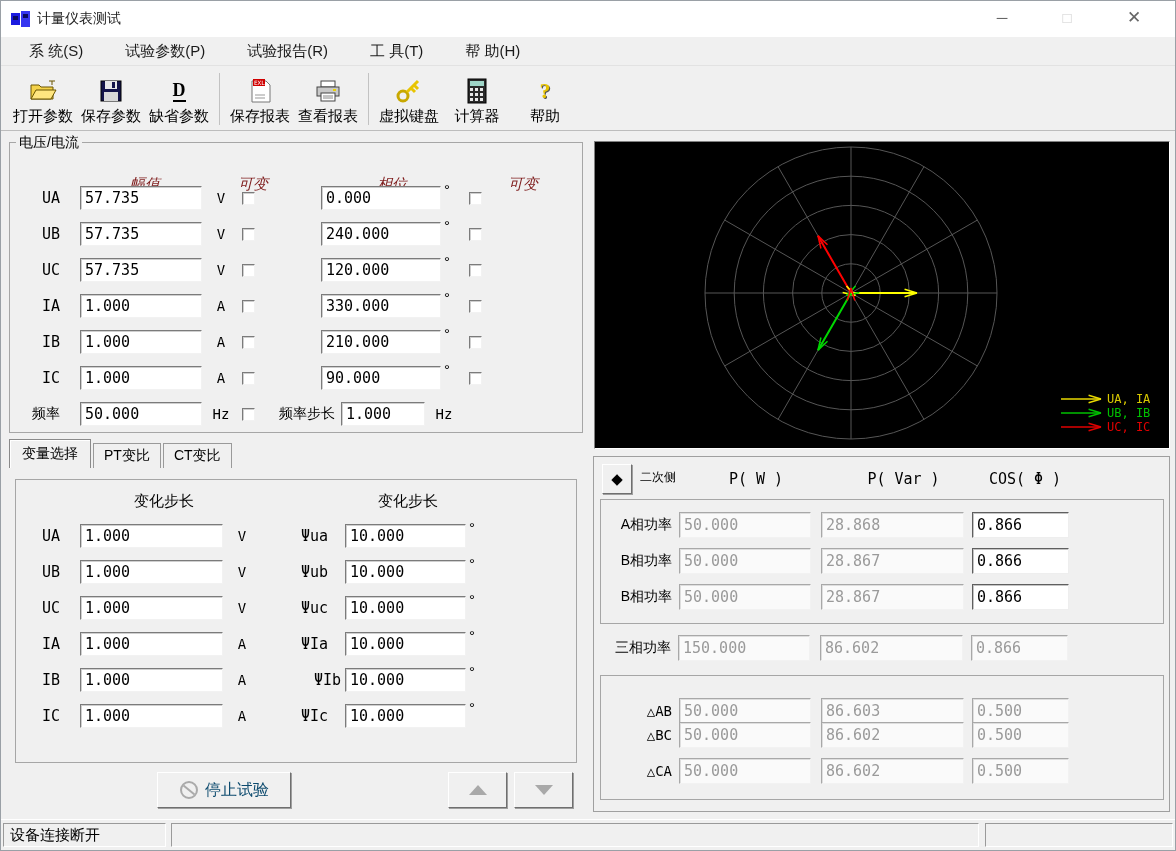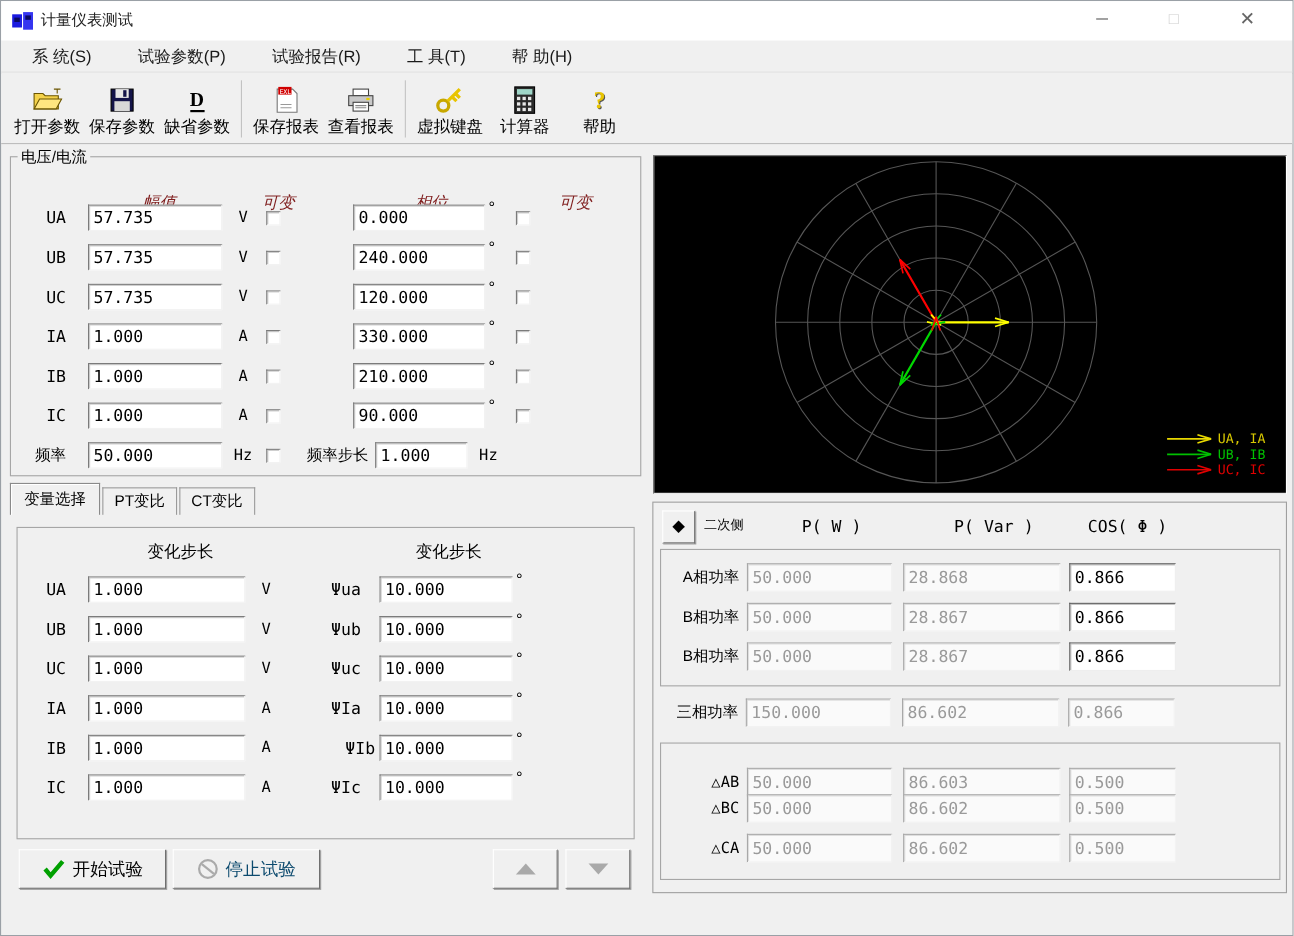--- a/index.html
+++ b/index.html
@@ -353,12 +353,6 @@
     </div>
   </div>
 
-  <div class="abtn" style="left:16px; top:771px; width:134px;">
-    <svg width="22" height="20" viewBox="0 0 22 20" style="margin-right:6px;">
-      <path d="M3 10 L8 16 L19 3" stroke="#00a000" stroke-width="4" fill="none"></path>
-    </svg>
-    <span>开始试验</span>
-  </div>
   <div class="abtn disabled" style="left:156px; top:771px; width:134px;">
     <svg width="20" height="20" viewBox="0 0 20 20" style="margin-right:6px;">
       <circle cx="10" cy="10" r="8" stroke="#aaaaaa" stroke-width="2" fill="none"></circle>

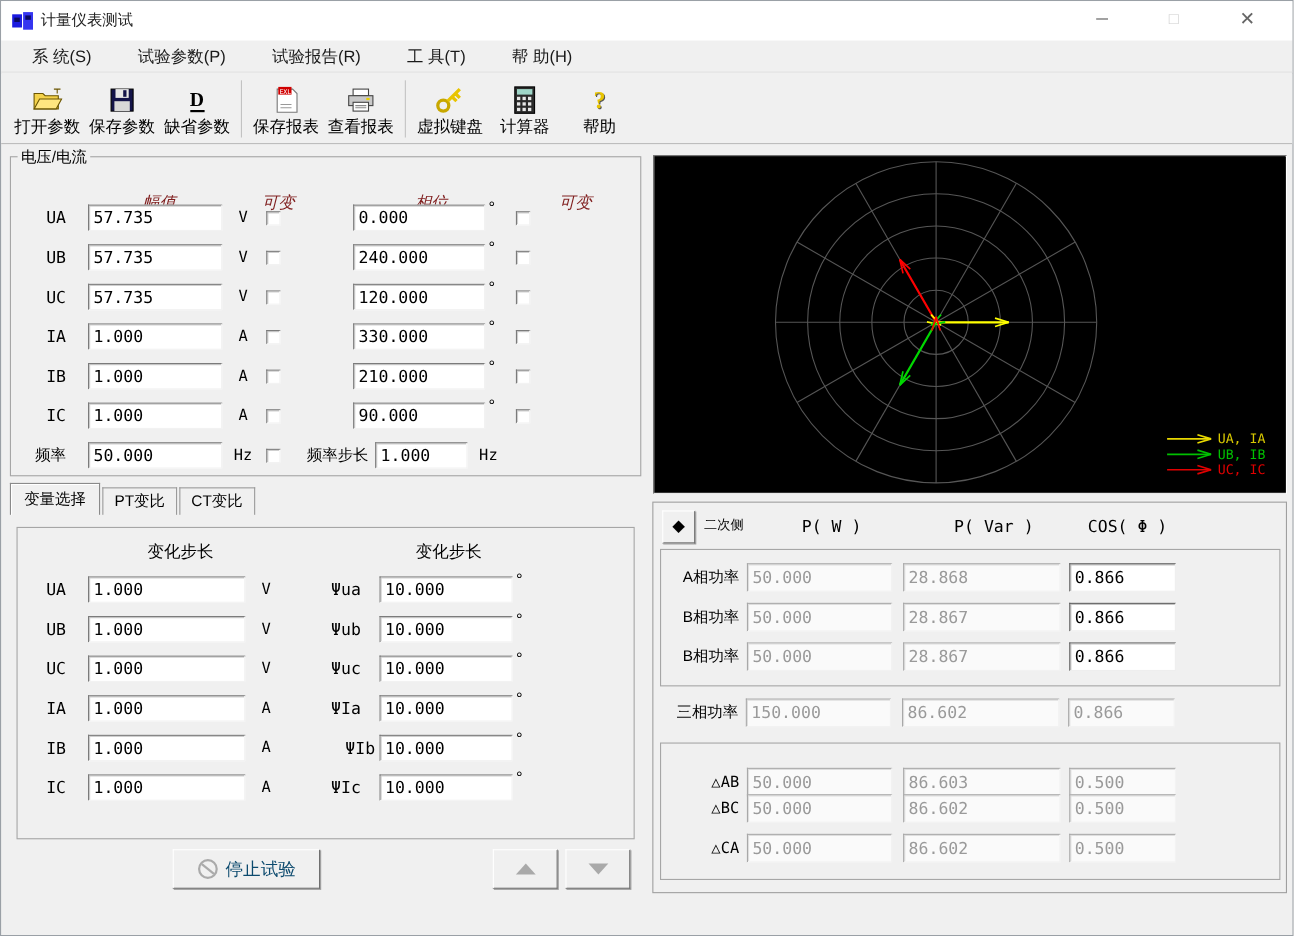--- a/index.html
+++ b/index.html
@@ -478,6 +478,11 @@
     </div>
   </div>
 
+  <div class="statusbar">
+    <div class="spane" style="left:2px; width:163px;">设备连接断开</div>
+    <div class="spane" style="left:170px; width:808px;"></div>
+    <div class="spane" style="left:984px; width:188px;"></div>
+  </div>
 
 </div>
 

